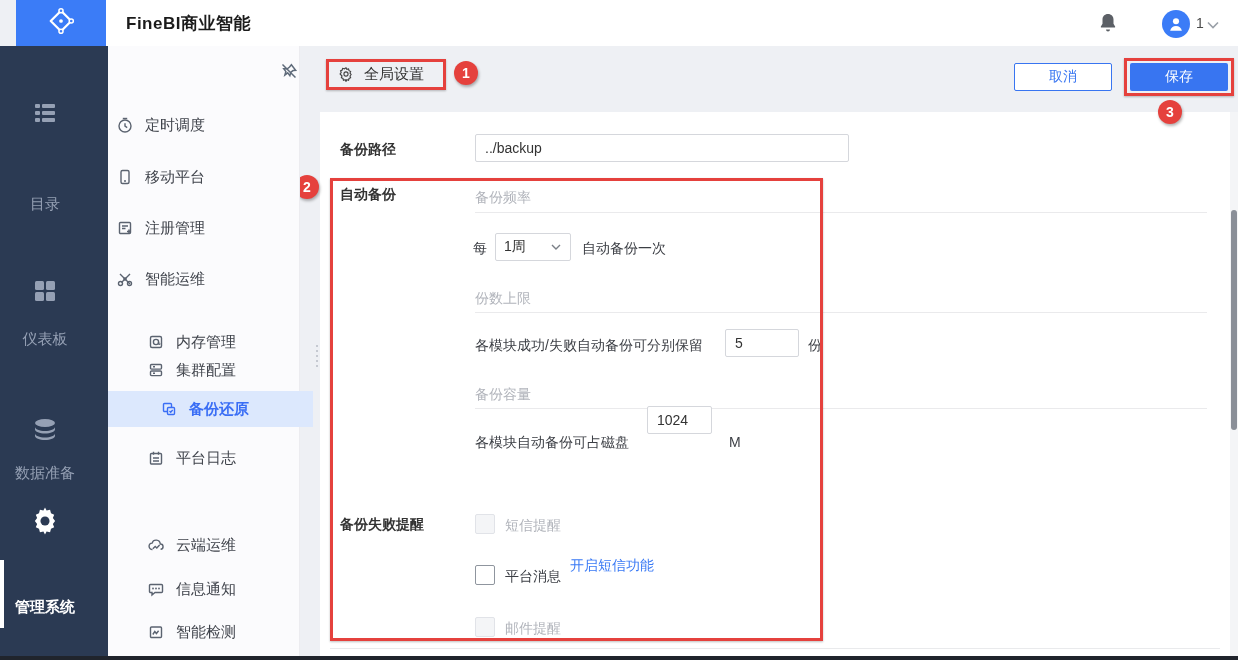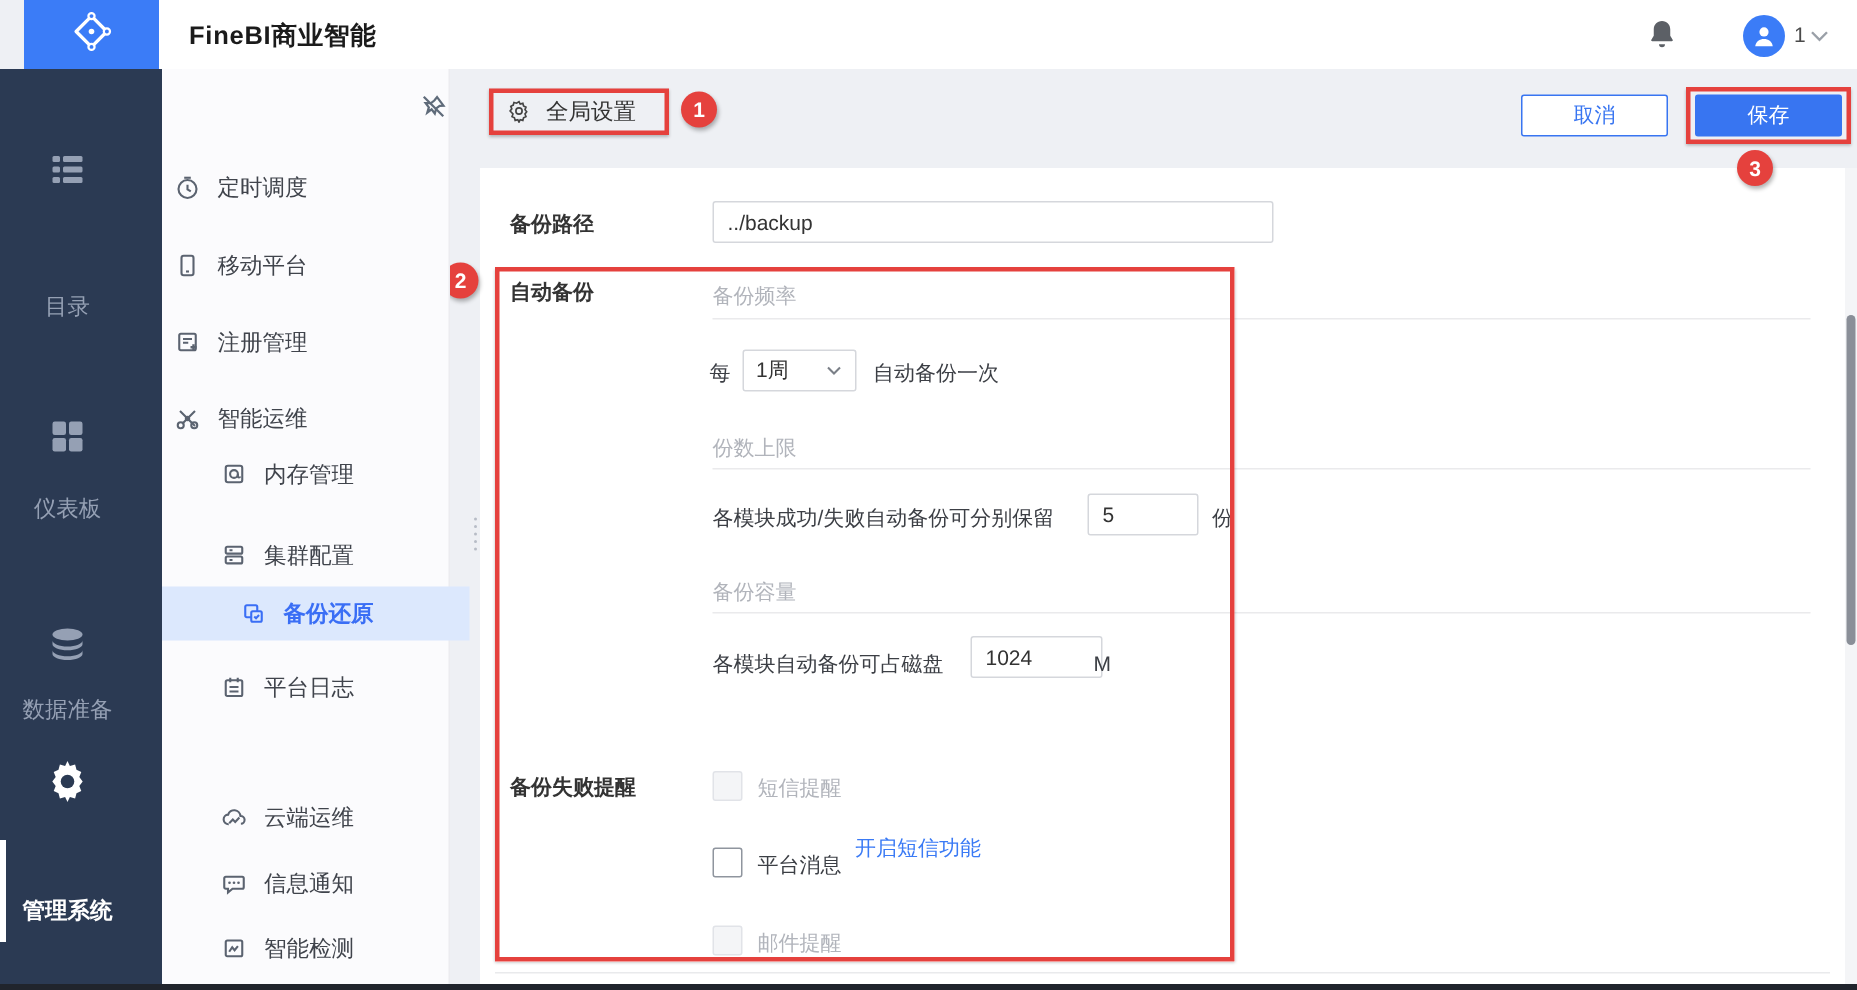--- a/index.html
+++ b/index.html
@@ -236,7 +236,7 @@
       <span>智能运维</span>
     </div>
 
-    <div class="menu-item lvl2" style="top:252px;">
+    <div class="menu-item lvl2" style="top:278px;">
       <span class="mi-icon">
         <svg width="18" height="18" viewBox="0 0 18 18" fill="none" stroke-width="1.4">
           <rect x="3.5" y="3.5" width="11" height="11" rx="1.5"></rect>

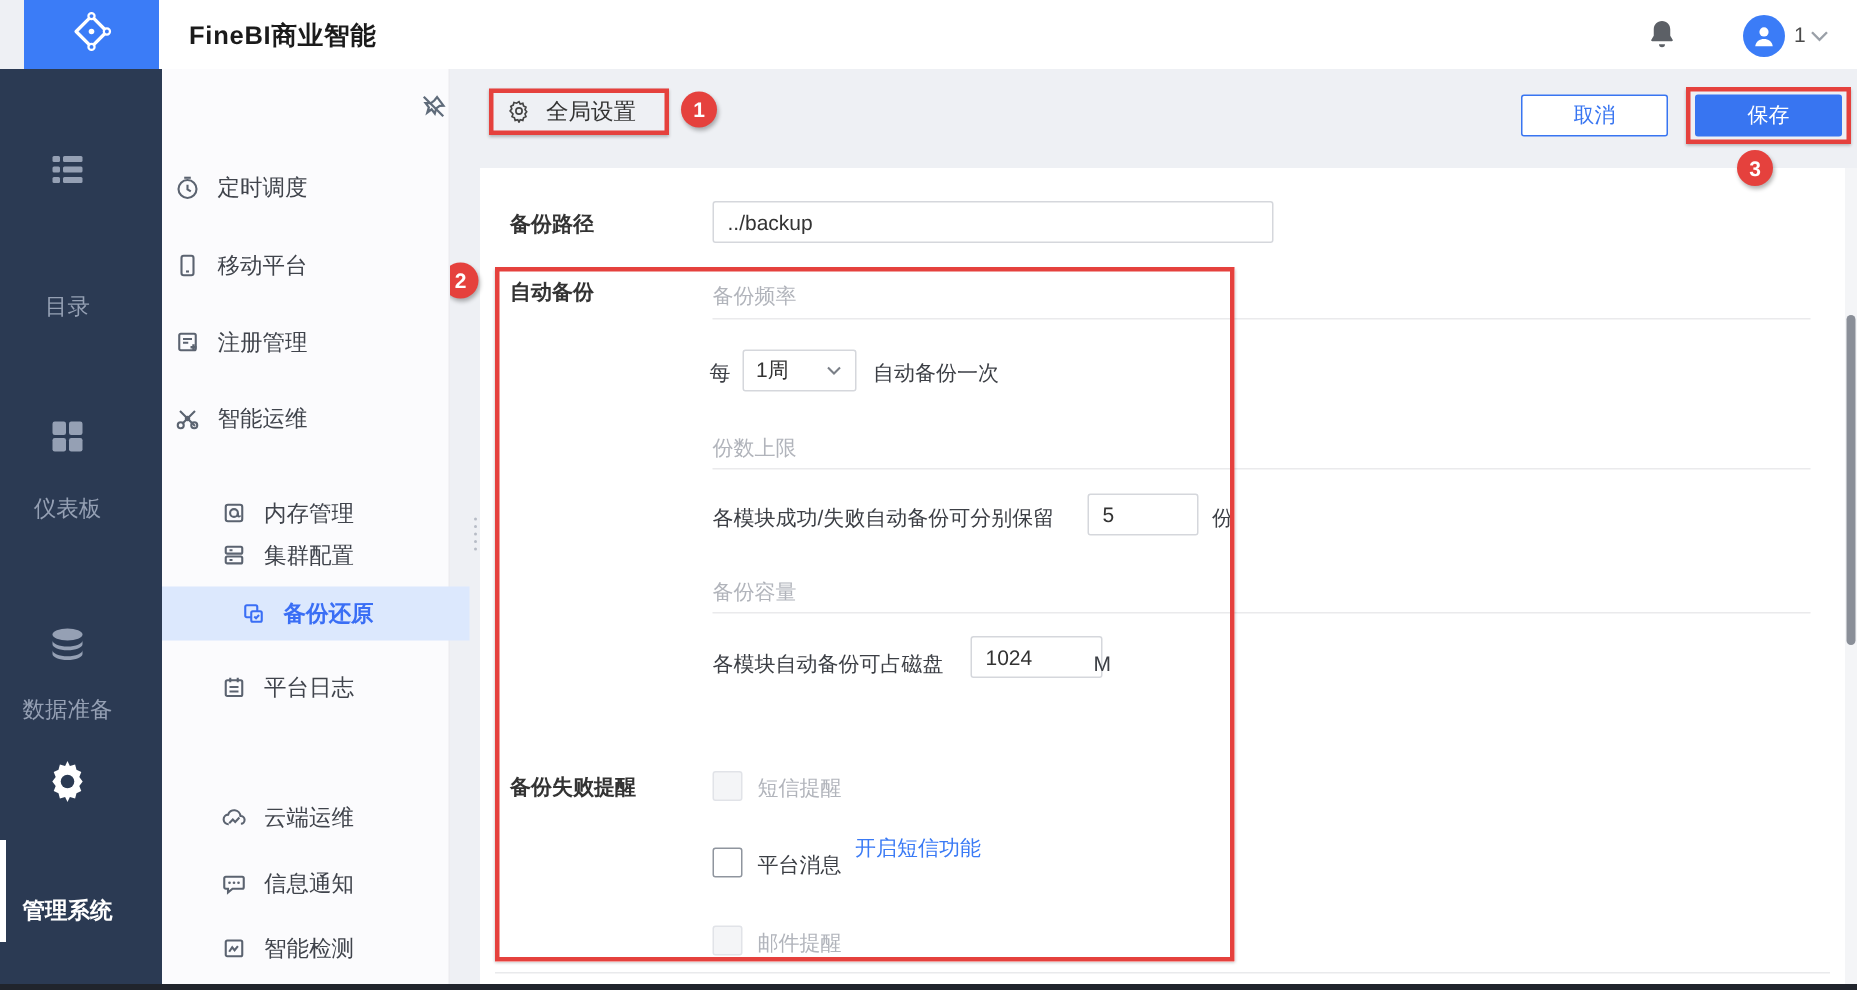--- a/index.html
+++ b/index.html
@@ -371,7 +371,7 @@
   <div class="divider" style="top:408px;"></div>
 
   <div class="ftext" style="left:475px; top:434px;">各模块自动备份可占磁盘</div>
-  <input class="tinput" style="left: 647px; top: 424px; width: 88px; height: 28px;" value="1024">
+  <input class="tinput" style="left: 647px; top: 406px; width: 65px; height: 28px;" value="1024">
   <div class="ftext" style="left:729px; top:434px;">M</div>
 
   <div class="flabel" style="left:340px; top:516px;">备份失败提醒</div>

